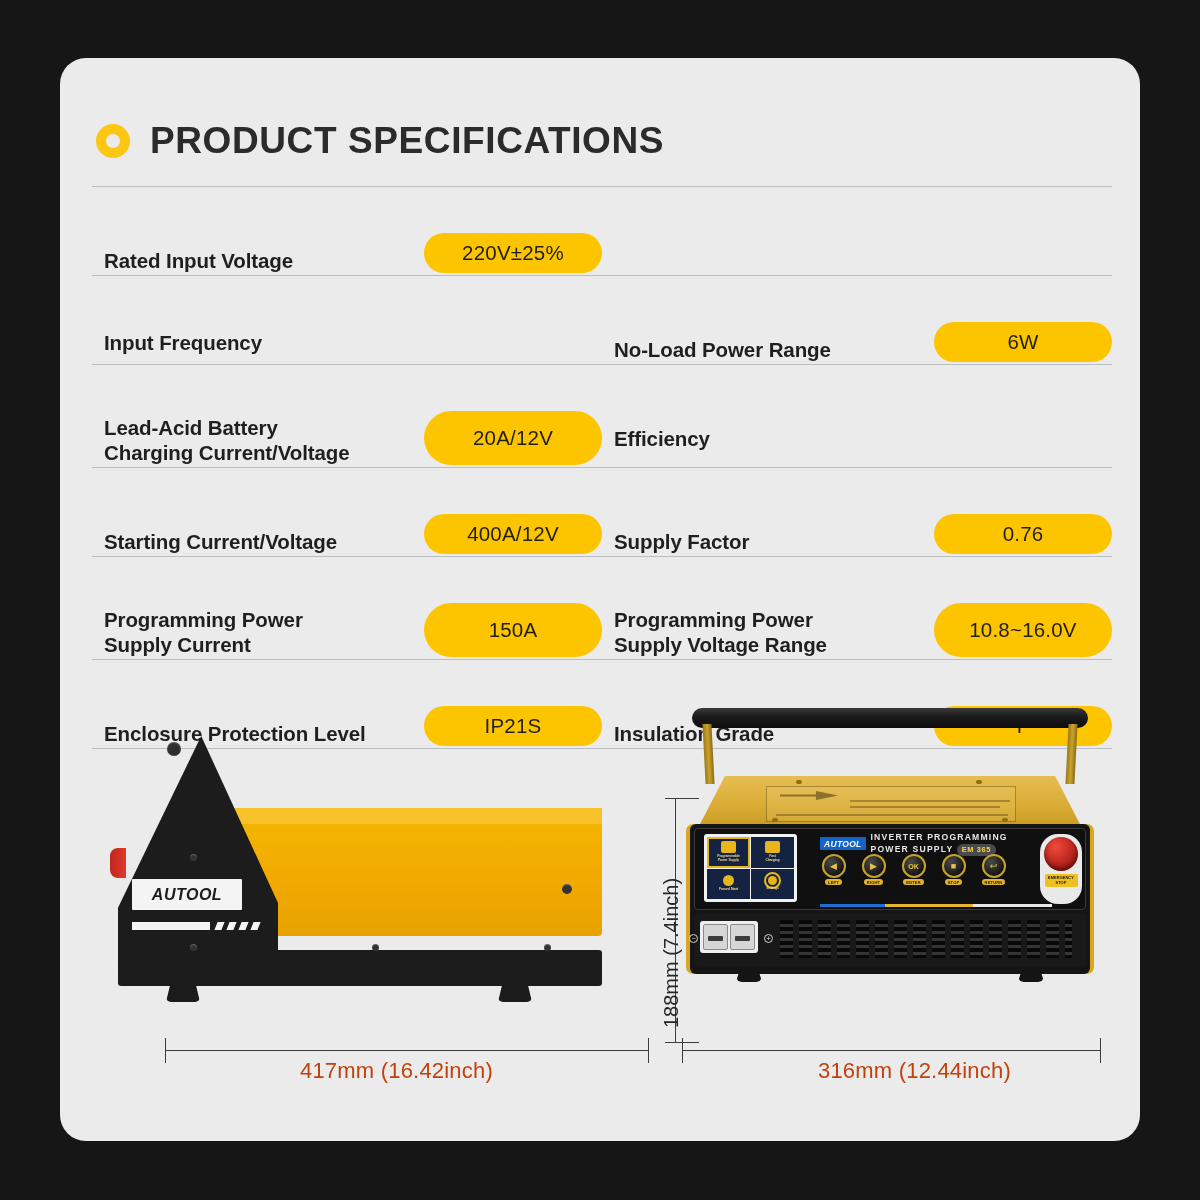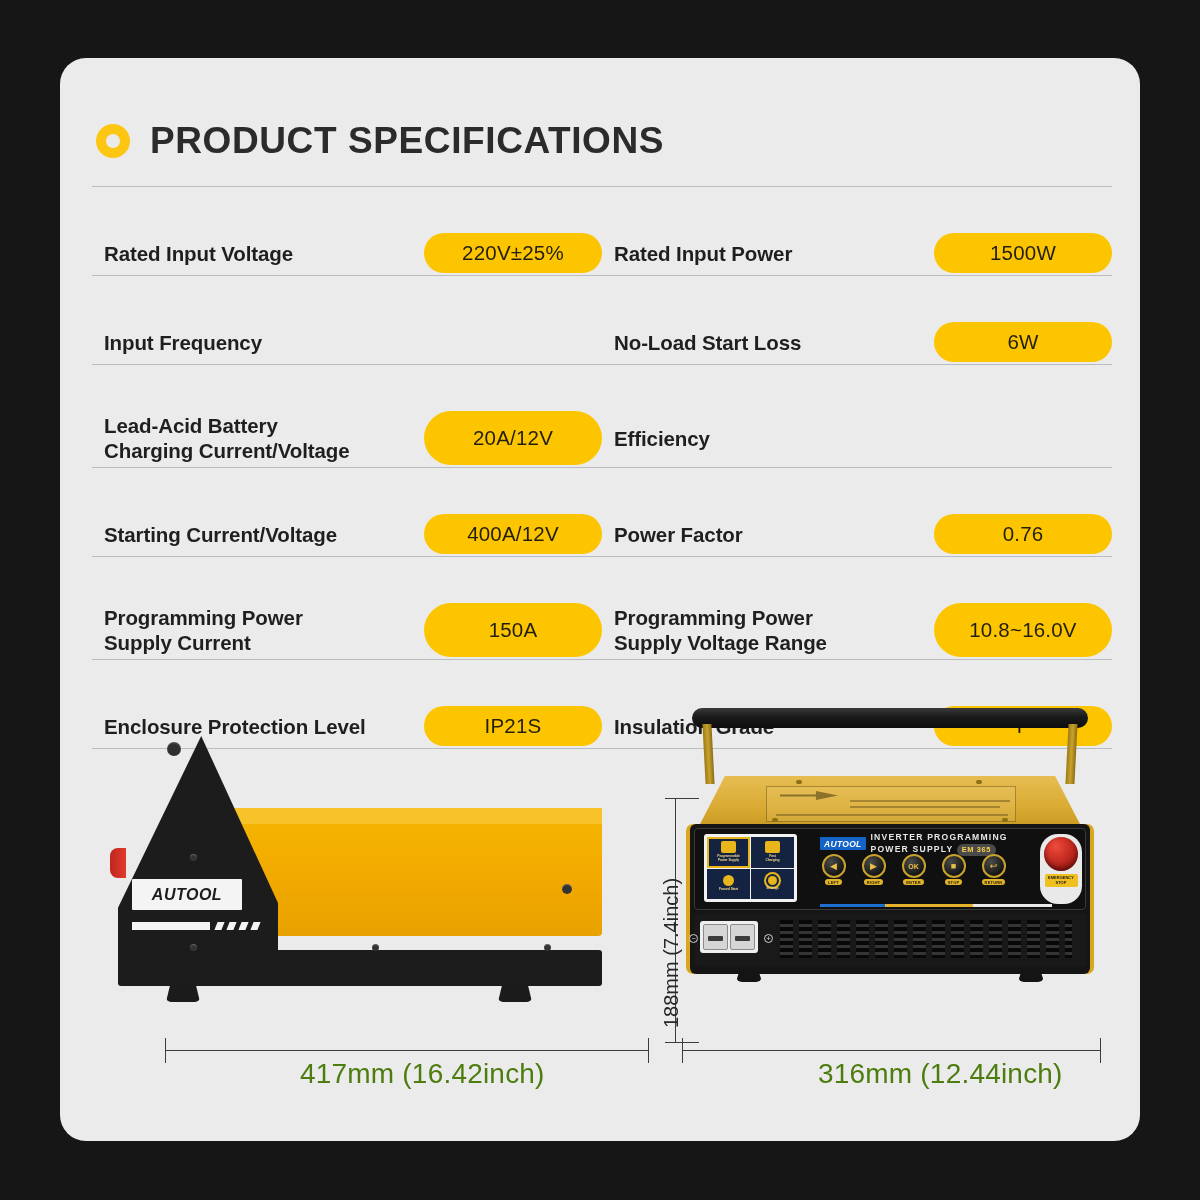--- a/index.html
+++ b/index.html
@@ -72,7 +72,7 @@
 
   .cell {
     display: flex;
-    align-items: center;
+    align-items: flex-end;
     flex: none;
     margin-top: 44px;
   }

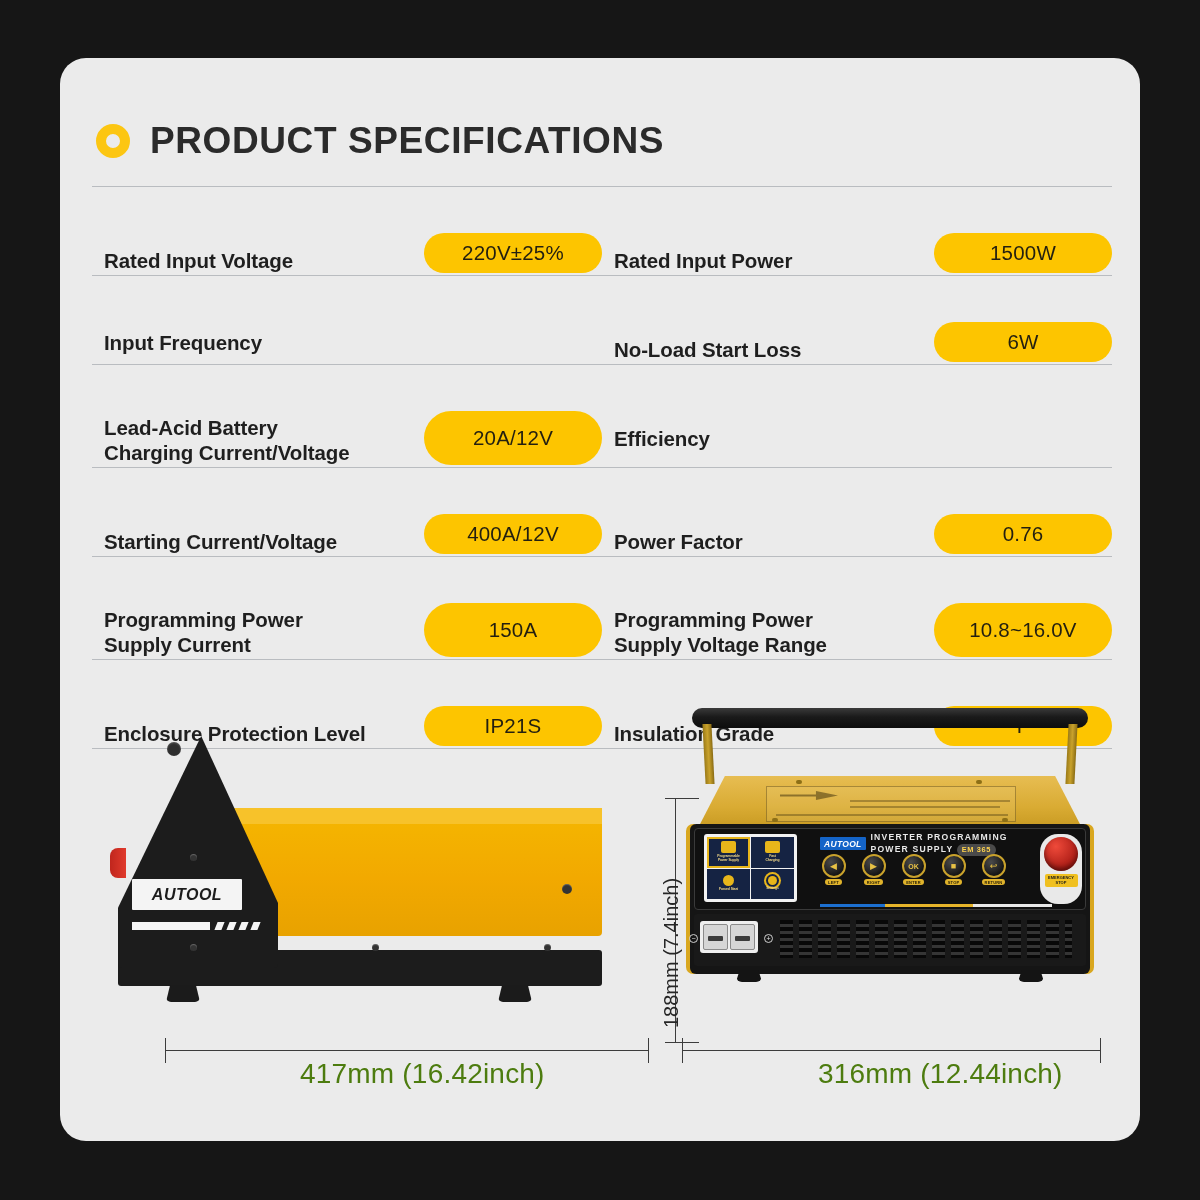--- a/index.html
+++ b/index.html
@@ -544,10 +544,6 @@
           <span class="sp-label">Rated Input Voltage</span>
           <span class="sp-pill">220V±25%</span>
         </div>
-        <div class="cell cell-right">
-          <span class="sp-label">Rated Input Power</span>
-          <span class="sp-pill">1500W</span>
-        </div>
       </div>
 
       <div class="spec-row">

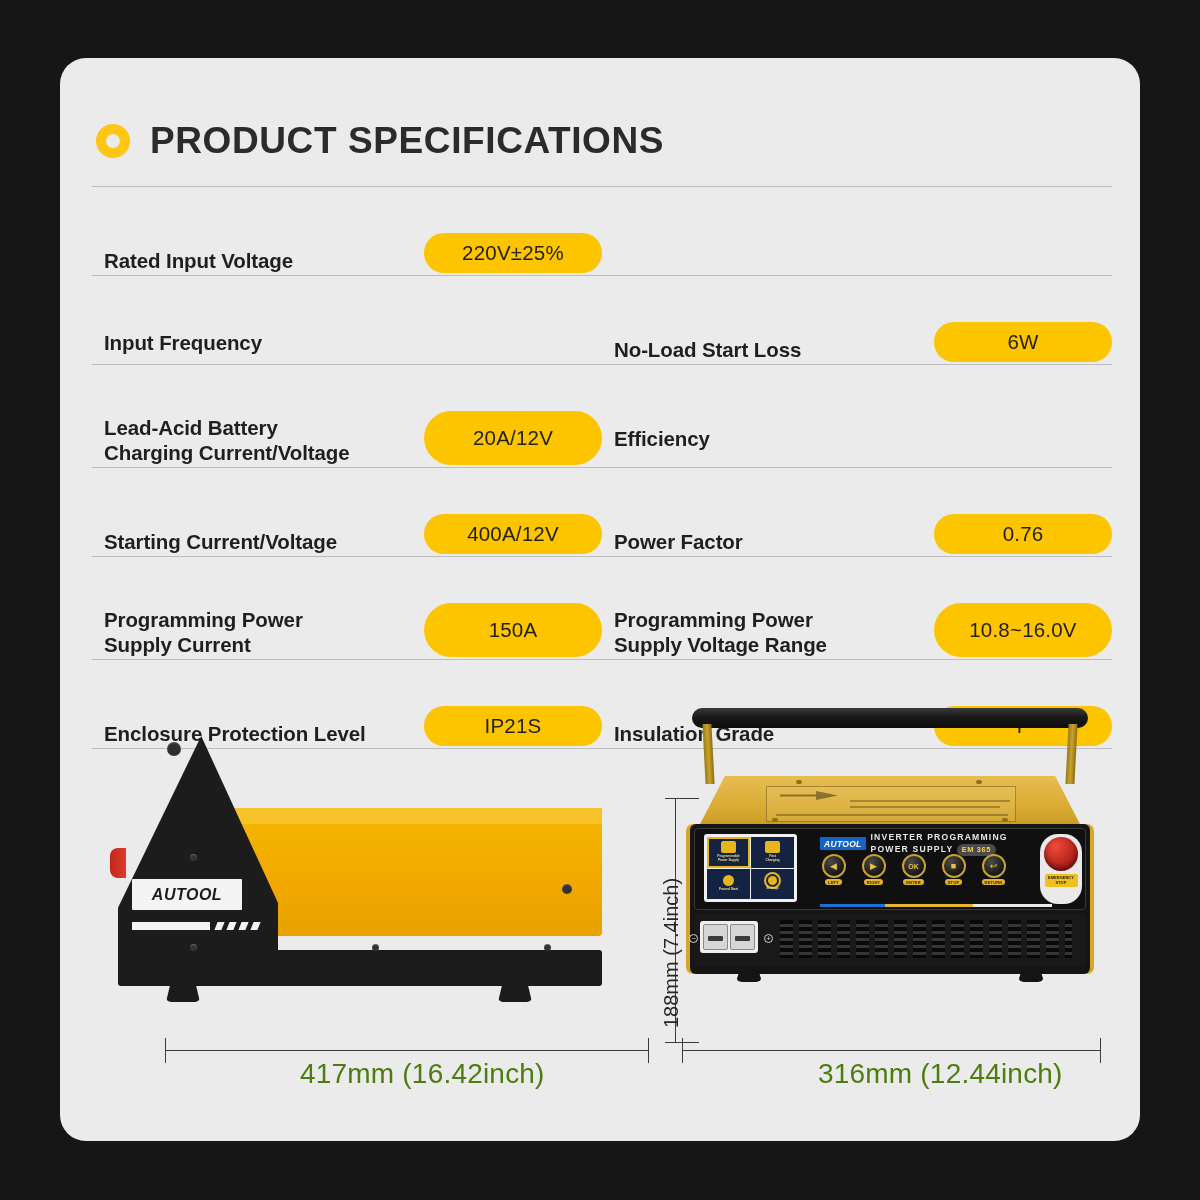--- a/index.html
+++ b/index.html
@@ -551,7 +551,7 @@
           <span class="sp-label">Input Frequency</span>
         </div>
         <div class="cell cell-right">
-          <span class="sp-label">No-Load Start Loss</span>
+          <span class="sp-label">No-Load Power Range</span>
           <span class="sp-pill">6W</span>
         </div>
       </div>

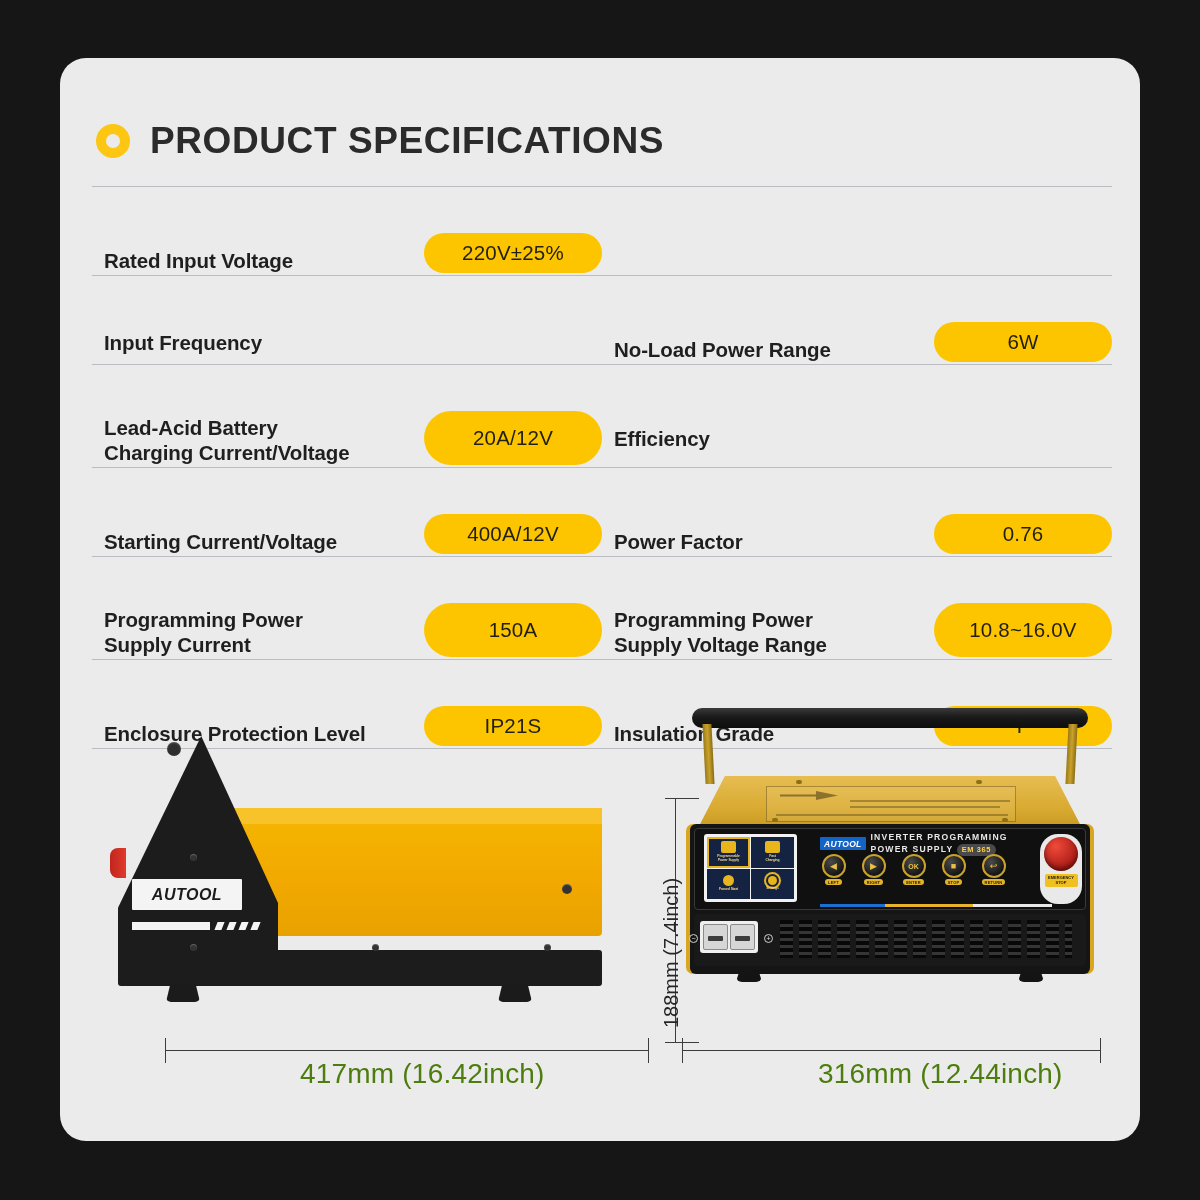--- a/index.html
+++ b/index.html
@@ -572,7 +572,7 @@
           <span class="sp-pill">400A/12V</span>
         </div>
         <div class="cell cell-right">
-          <span class="sp-label">Power Factor</span>
+          <span class="sp-label">Supply Factor</span>
           <span class="sp-pill">0.76</span>
         </div>
       </div>

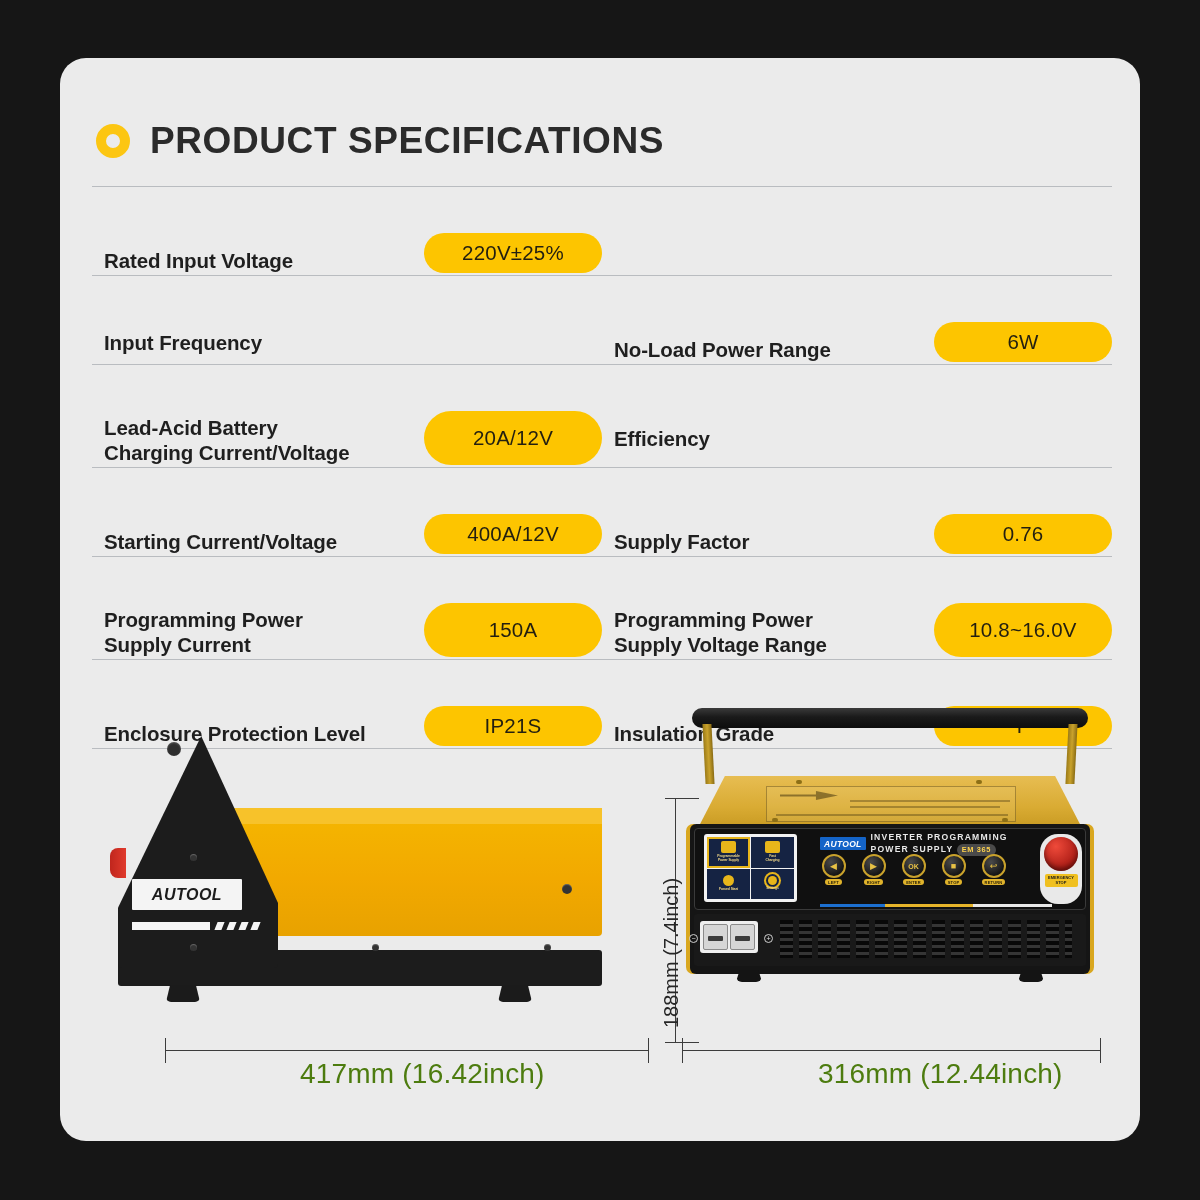--- a/index.html
+++ b/index.html
@@ -502,8 +502,8 @@
   }
   .dim-label {
     position: absolute;
-    font-size: 28px;
-    color: #4d7c0f;
+    font-size: 22px;
+    color: #c2410c;
     letter-spacing: 0.2px;
     white-space: nowrap;
   }

